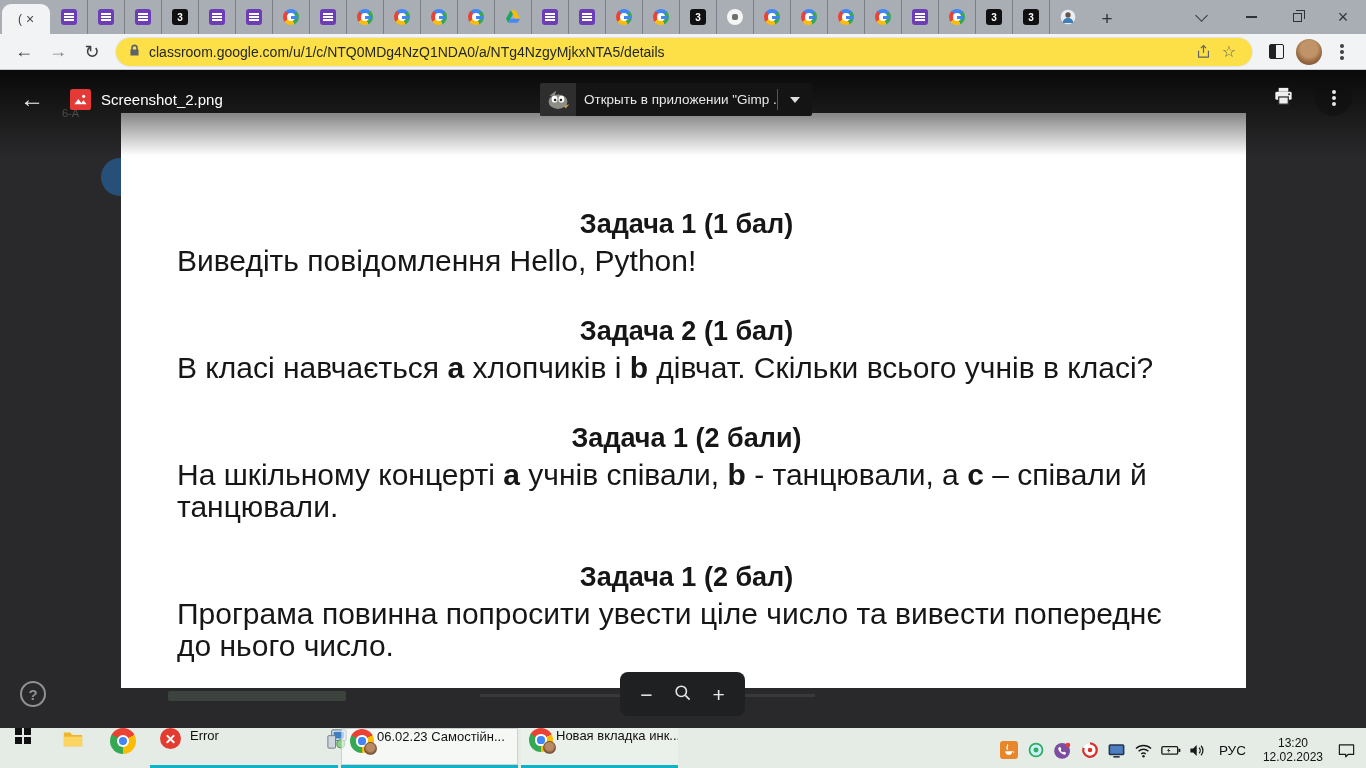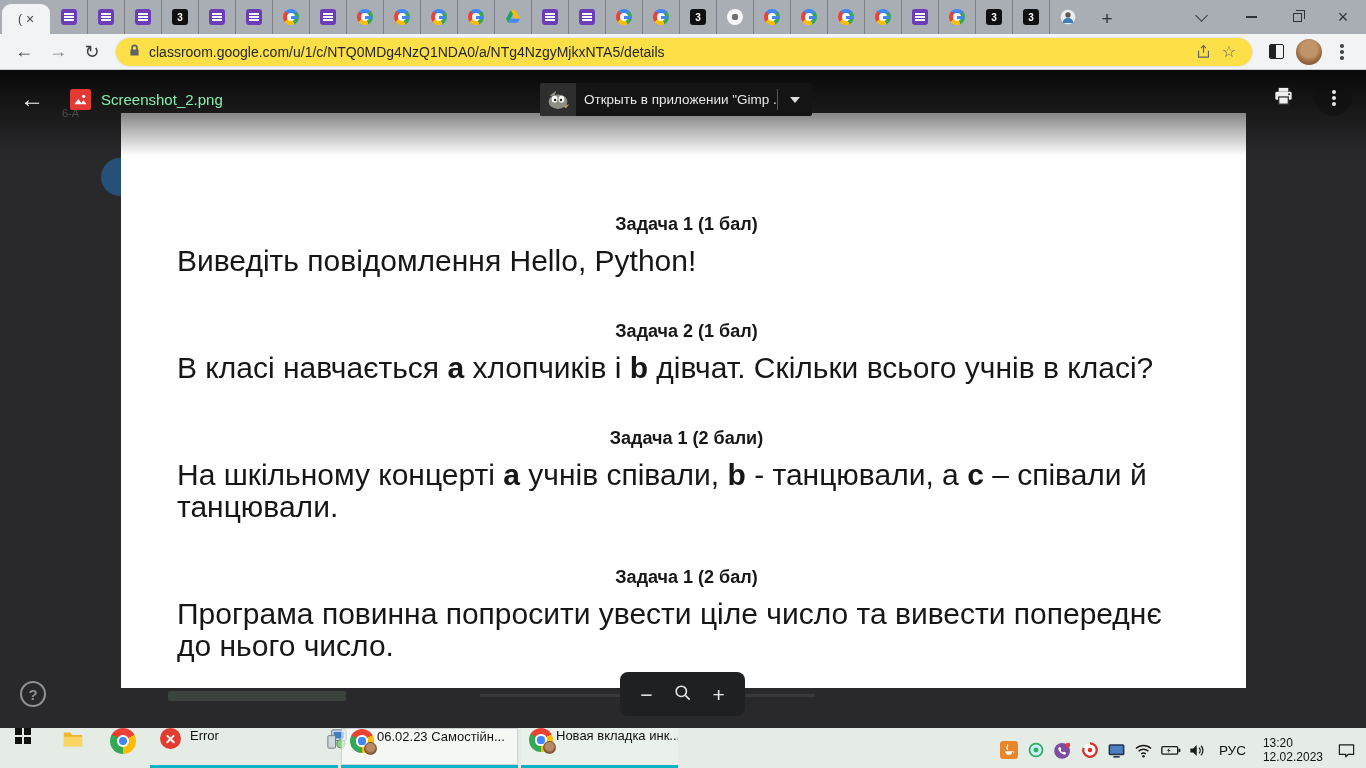--- a/index.html
+++ b/index.html
@@ -68,7 +68,7 @@
   .viewer-header { position:absolute; top:8px; left:0; right:0; height:42px; display:flex; align-items:center; z-index:4; }
   .back-arrow { margin-left:20px; font-size:24px; color:#f1f1f1; line-height:1; }
   .file-icon { margin-left:26px; display:flex; }
-  .file-name { margin-left:10px; font-size:15px; color:#86efac; }
+  .file-name { margin-left:10px; font-size:15px; color:#ffffff; }
 
   .gimp-btn { position:absolute; left:540px; top:13px; width:272px; height:33px; background:#141414; border-radius:2px;
               display:flex; align-items:center; z-index:5; }

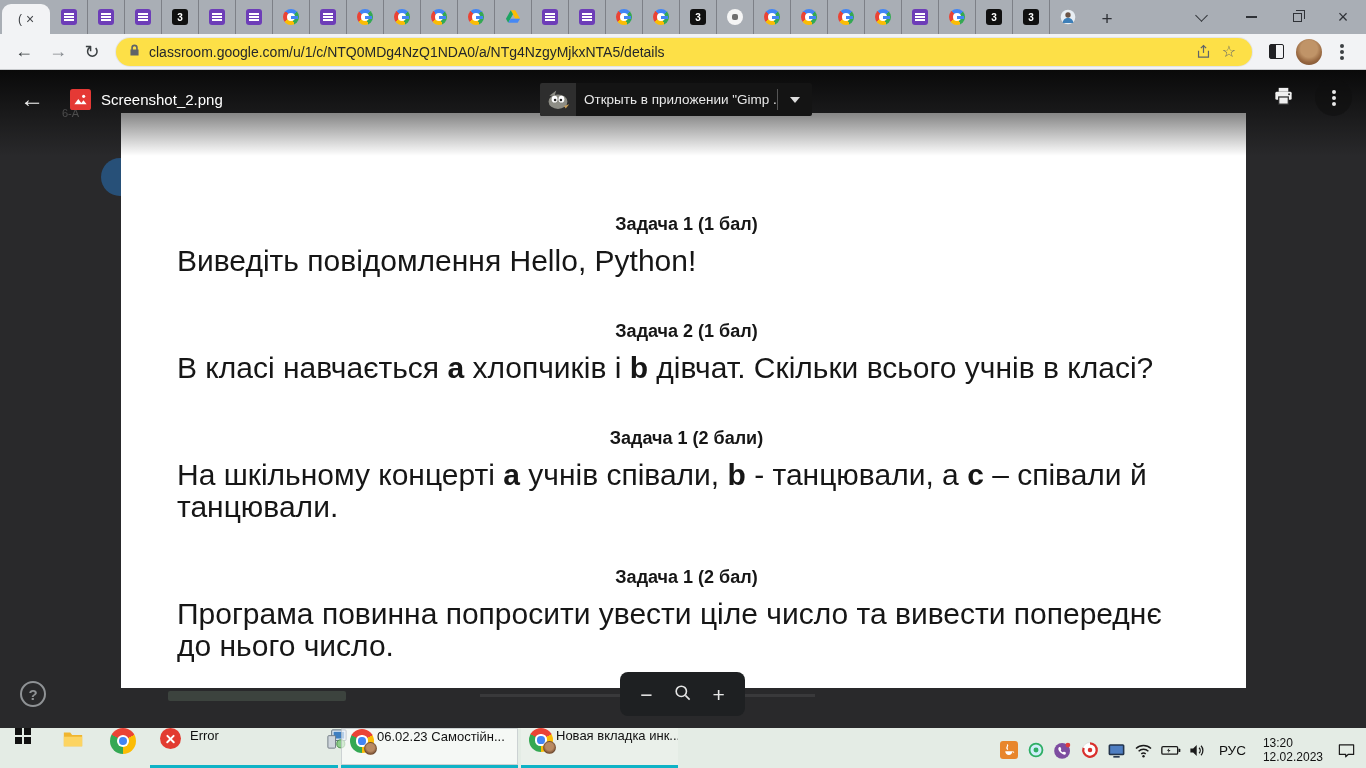--- a/index.html
+++ b/index.html
@@ -86,7 +86,7 @@
   .page { position:absolute; left:121px; top:43px; width:1125px; height:575px; background:#ffffff; z-index:2; }
   .page-content { padding:97px 50px 0 56px; color:#161616; }
   .task { margin-bottom:40px; }
-  .task-title { text-align:center; font-size:18px; font-weight:bold; line-height:28px; margin-bottom:7px; }
+  .task-title { text-align:center; font-size:27px; font-weight:bold; line-height:28px; margin-bottom:7px; }
   .task-body { font-size:30px; line-height:32px; }
 
   .zoom-pill { position:absolute; left:620px; top:602px; width:125px; height:44px; background:#1e2022; border-radius:8px;

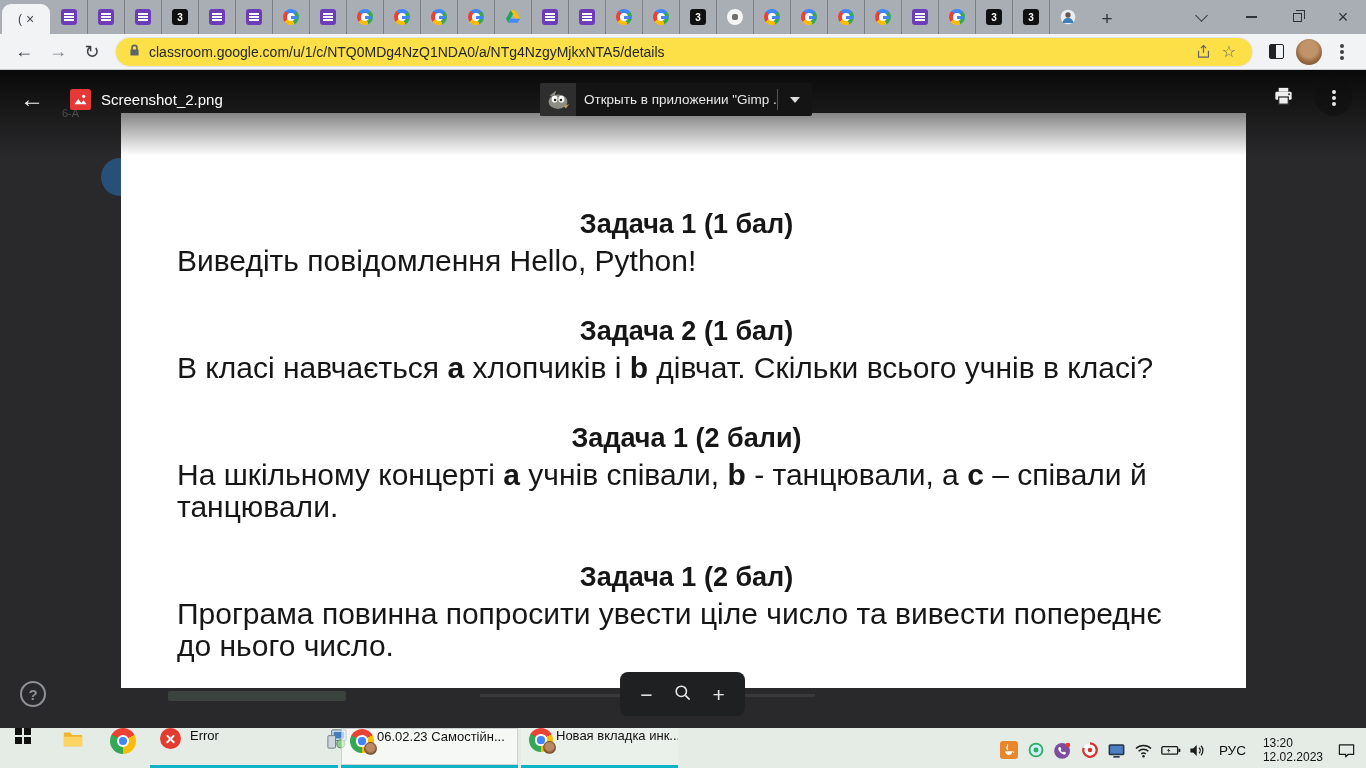--- a/index.html
+++ b/index.html
@@ -130,7 +130,7 @@
   .tray { position:absolute; right:0; top:0; height:44px; display:flex; align-items:center; gap:7px; padding-right:10px; }
   .tray-ico { width:20px; height:20px; display:flex; align-items:center; justify-content:center; }
   .tb-lang { font-size:13.5px; color:#111; padding:0 4px; }
-  .tb-clock { text-align:left; font-size:12px; color:#111; line-height:14px; padding:0 6px; }
+  .tb-clock { text-align:center; font-size:12px; color:#111; line-height:14px; padding:0 6px; }
 </style>
 </head>
 <body>

